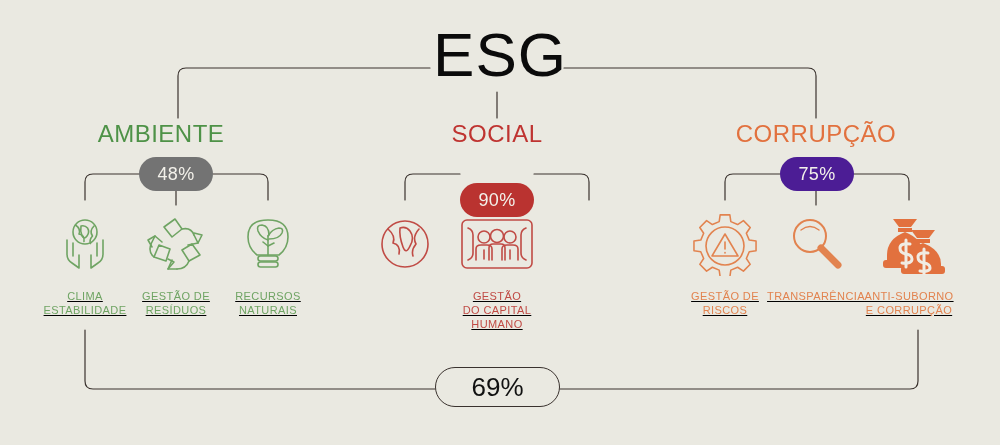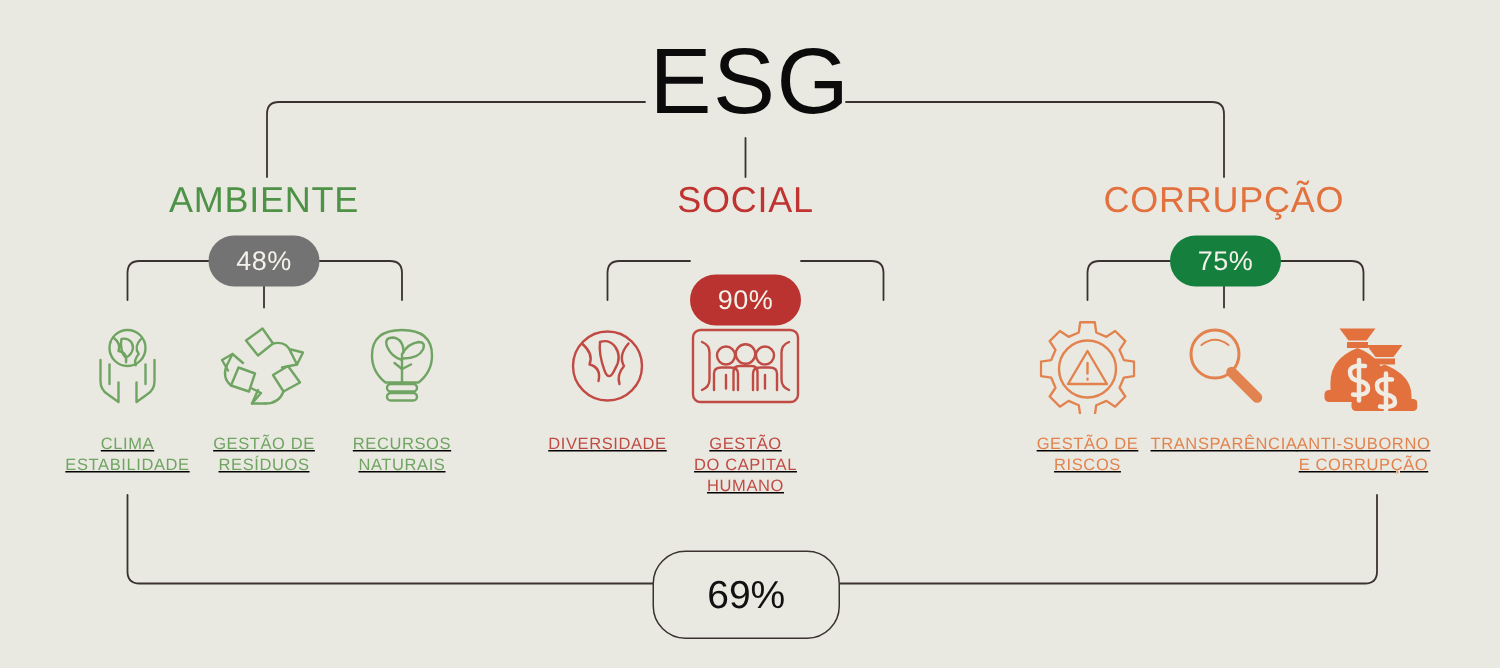--- a/index.html
+++ b/index.html
@@ -145,7 +145,7 @@
 
   <div class="esg-title">ESG</div>
 
-  <div class="pillar-head env" style="left:56px; width:240px;">AMBIENTE</div>
+  <div class="pillar-head env" style="left:41px; width:240px;">AMBIENTE</div>
   <div class="pct-pill env" style="left:139px;">48%</div>
 
   <div class="leaf env" style="left:85px;">

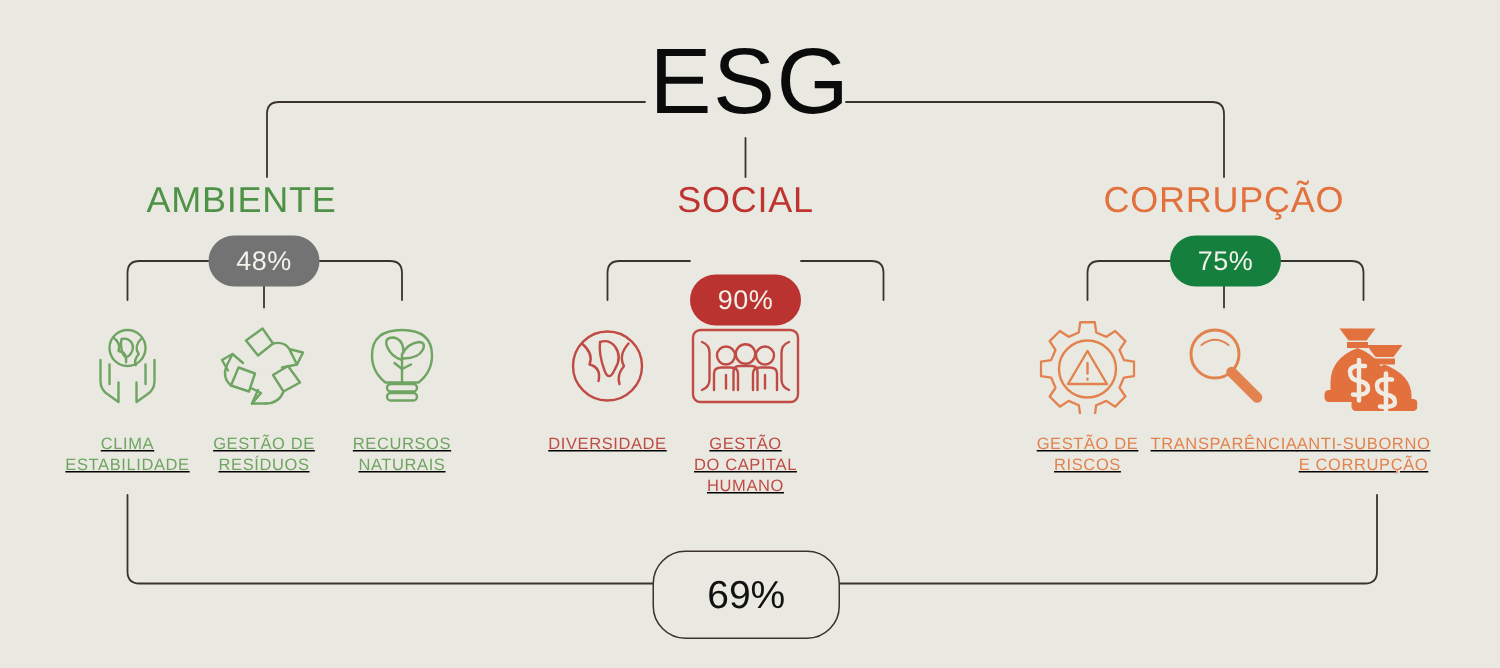--- a/index.html
+++ b/index.html
@@ -68,7 +68,7 @@
   }
   .pct-pill.env { background: #737373; }
   .pct-pill.soc { background: #ba3330; }
-  .pct-pill.gov { background: #15803d; }
+  .pct-pill.gov { background: #4c1d95; }
 
   .total-pill {
     position: absolute;

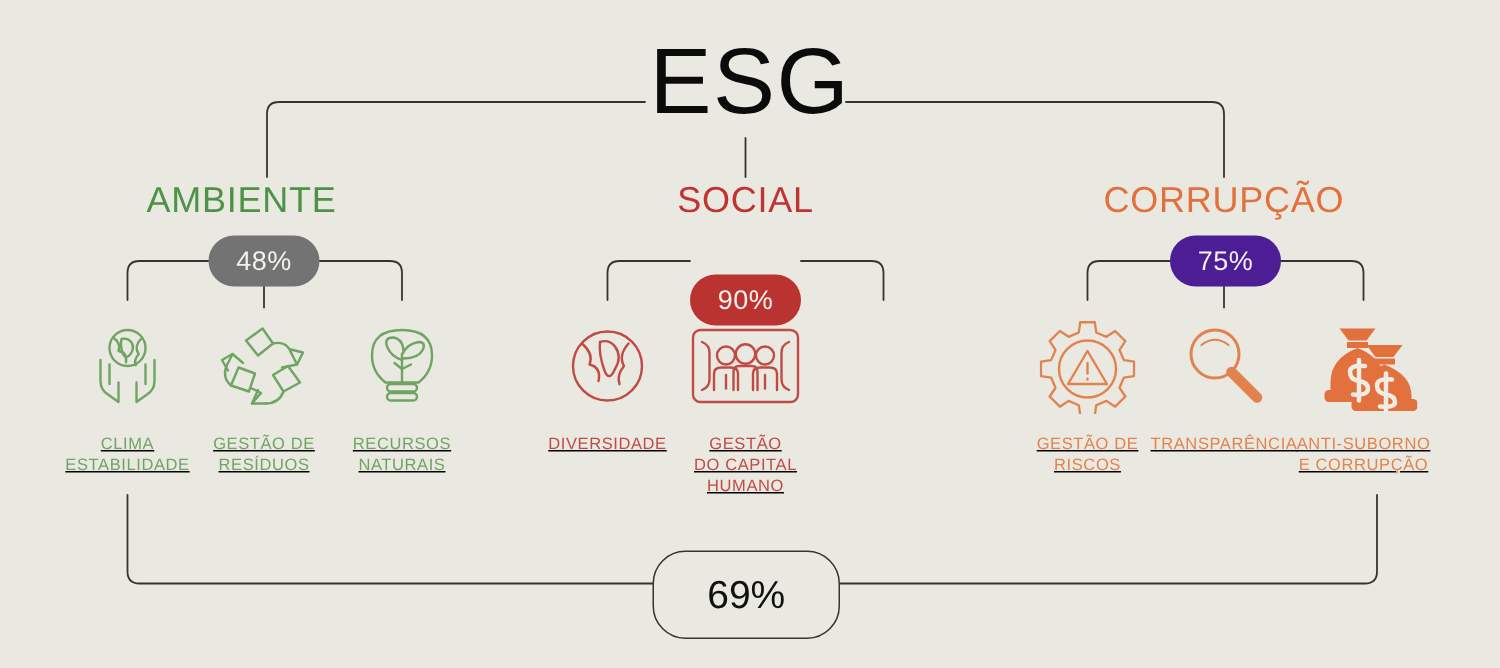--- a/index.html
+++ b/index.html
@@ -215,7 +215,6 @@
         <path d="M25 14 Q31 12 35 17 Q40 24 35 32 Q31 41 28 33 Q24 22 25 14 Z"></path>
       </svg>
     </div>
-    <div class="cap">DIVERSIDADE</div>
   </div>
 
   <div class="leaf soc" style="left:497px;">

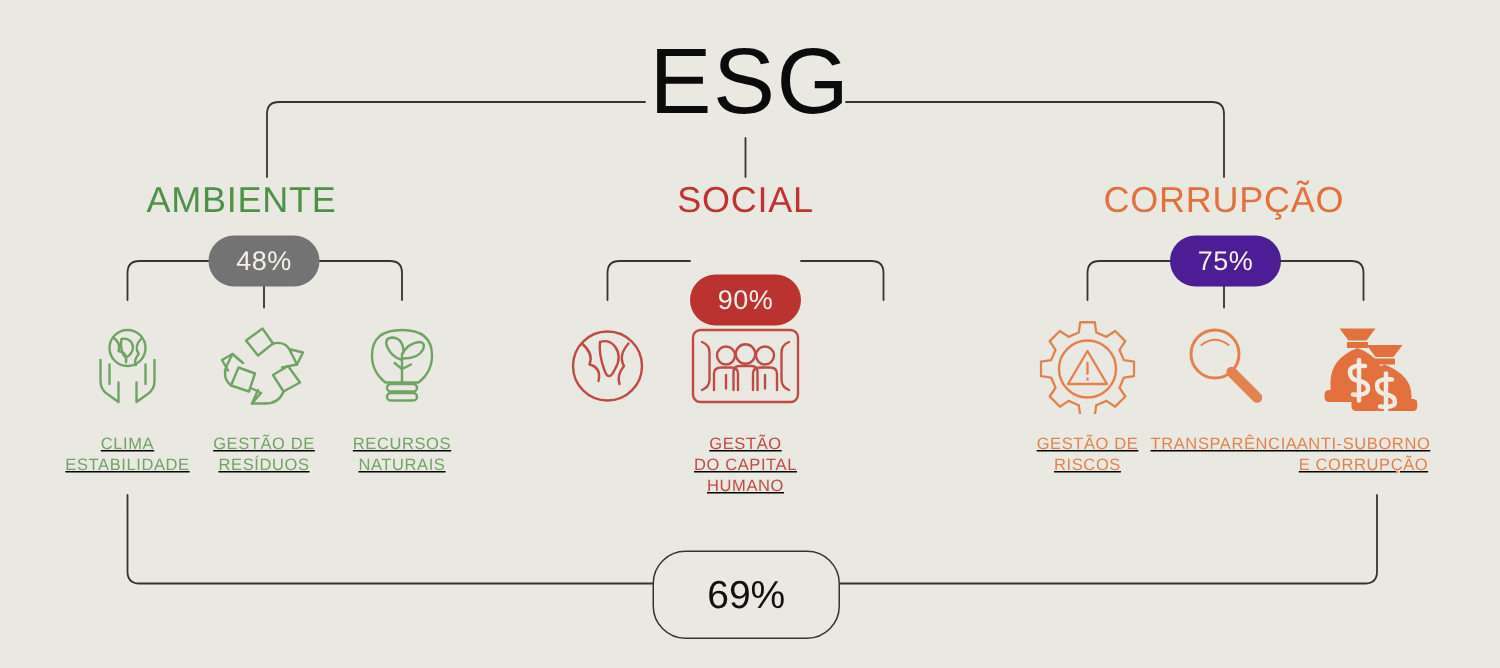--- a/index.html
+++ b/index.html
@@ -75,7 +75,7 @@
     left: 435px;
     top: 367px;
     width: 125px;
-    height: 59px;
+    height: 40px;
     border-radius: 22px;
     border: 1.6px solid #3a322e;
     background: #eae9e1;

